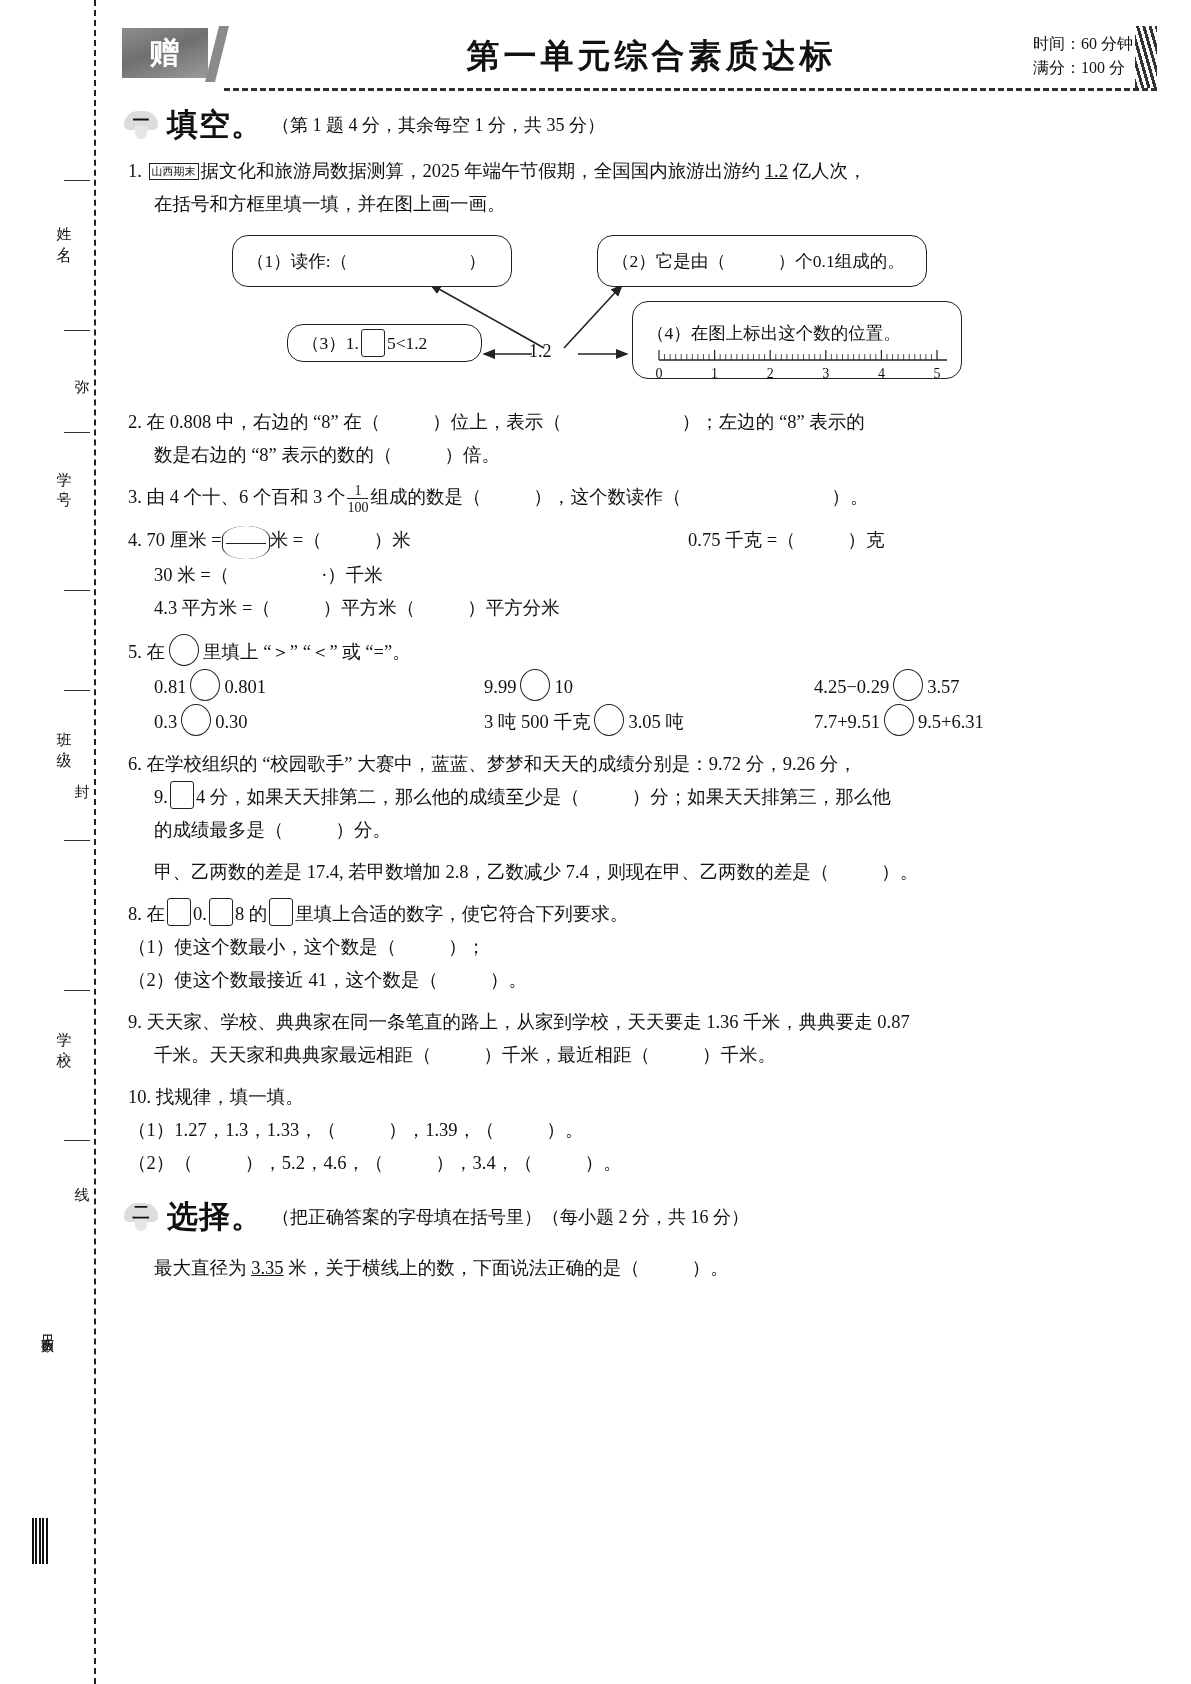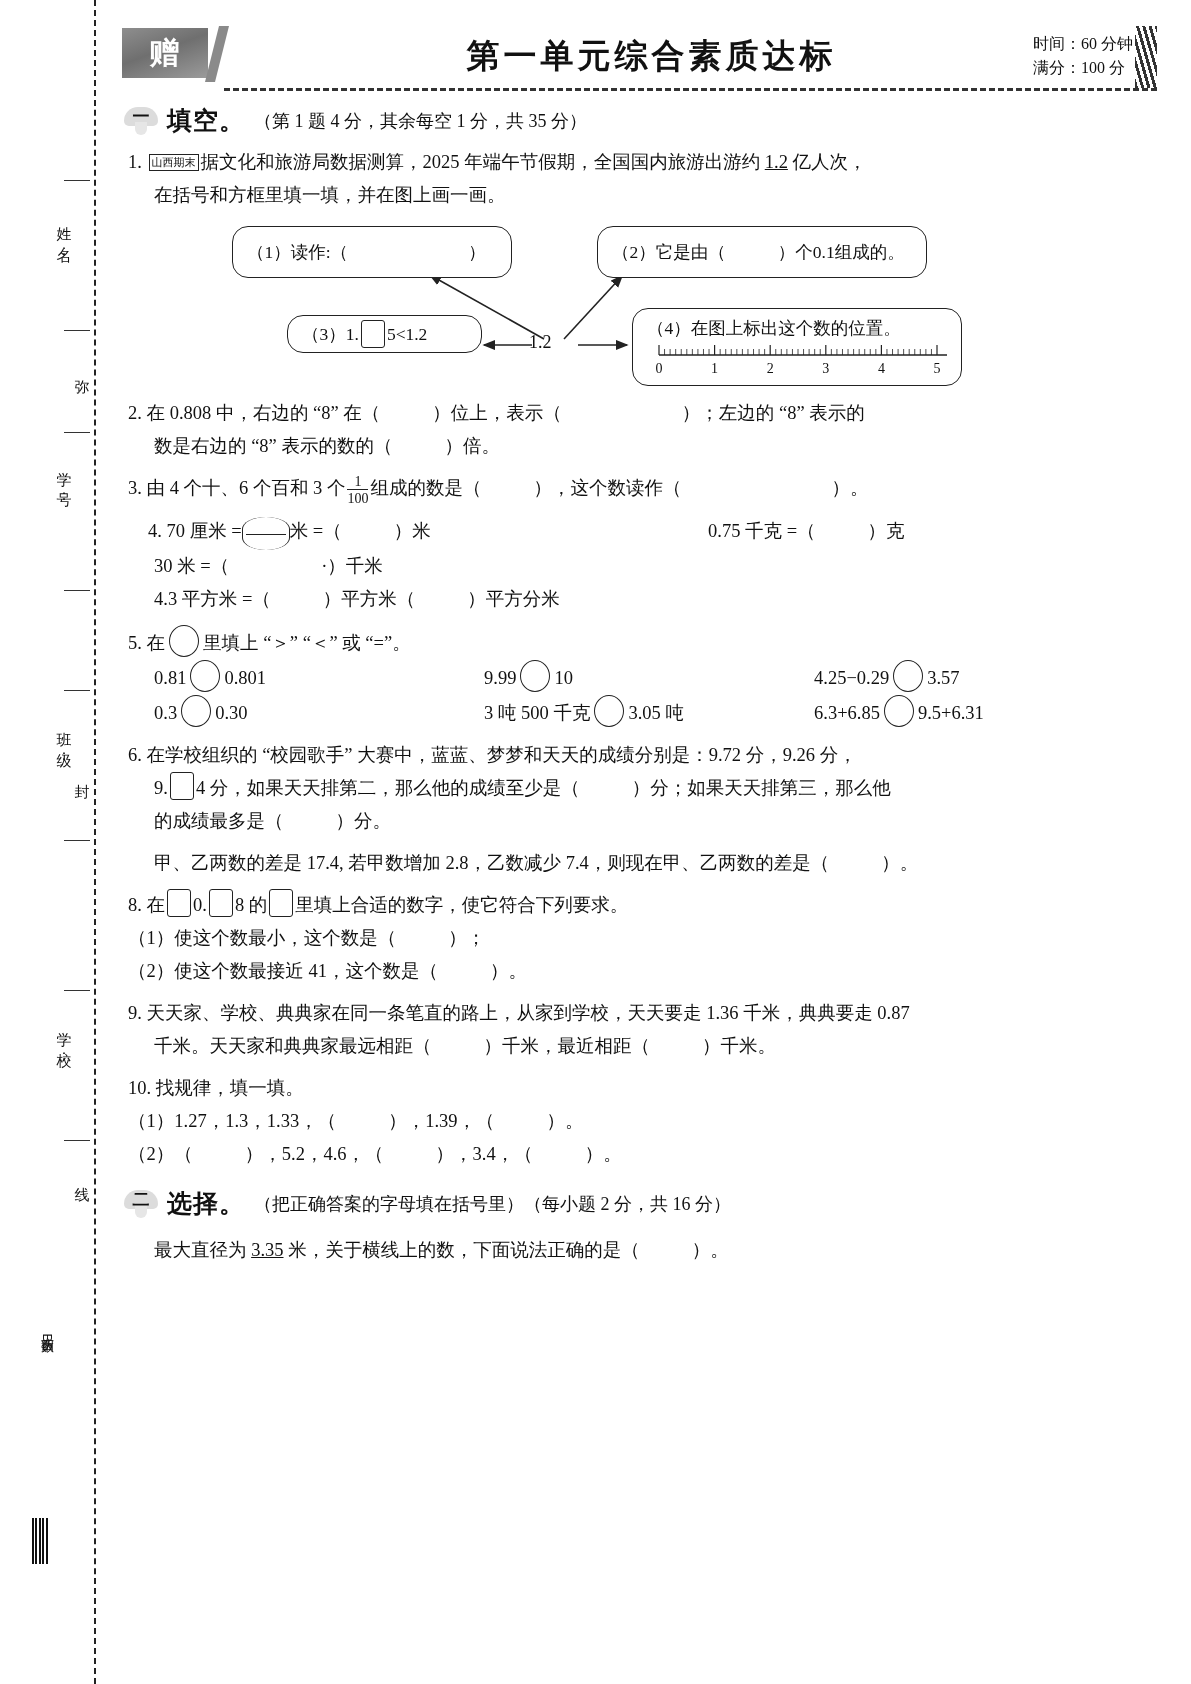--- a/index.html
+++ b/index.html
@@ -129,7 +129,7 @@
     display:flex;align-items:center;justify-content:center;
     font-size:17px;font-weight:bold;color:#111;
   }
-  .sec-head .sname{font-size:25px;font-weight:bold;letter-spacing:1px;}
+  .sec-head .sname{font-size:31px;font-weight:bold;letter-spacing:1px;}
   .sec-head .snote{font-size:18px;font-weight:normal;}
 
   

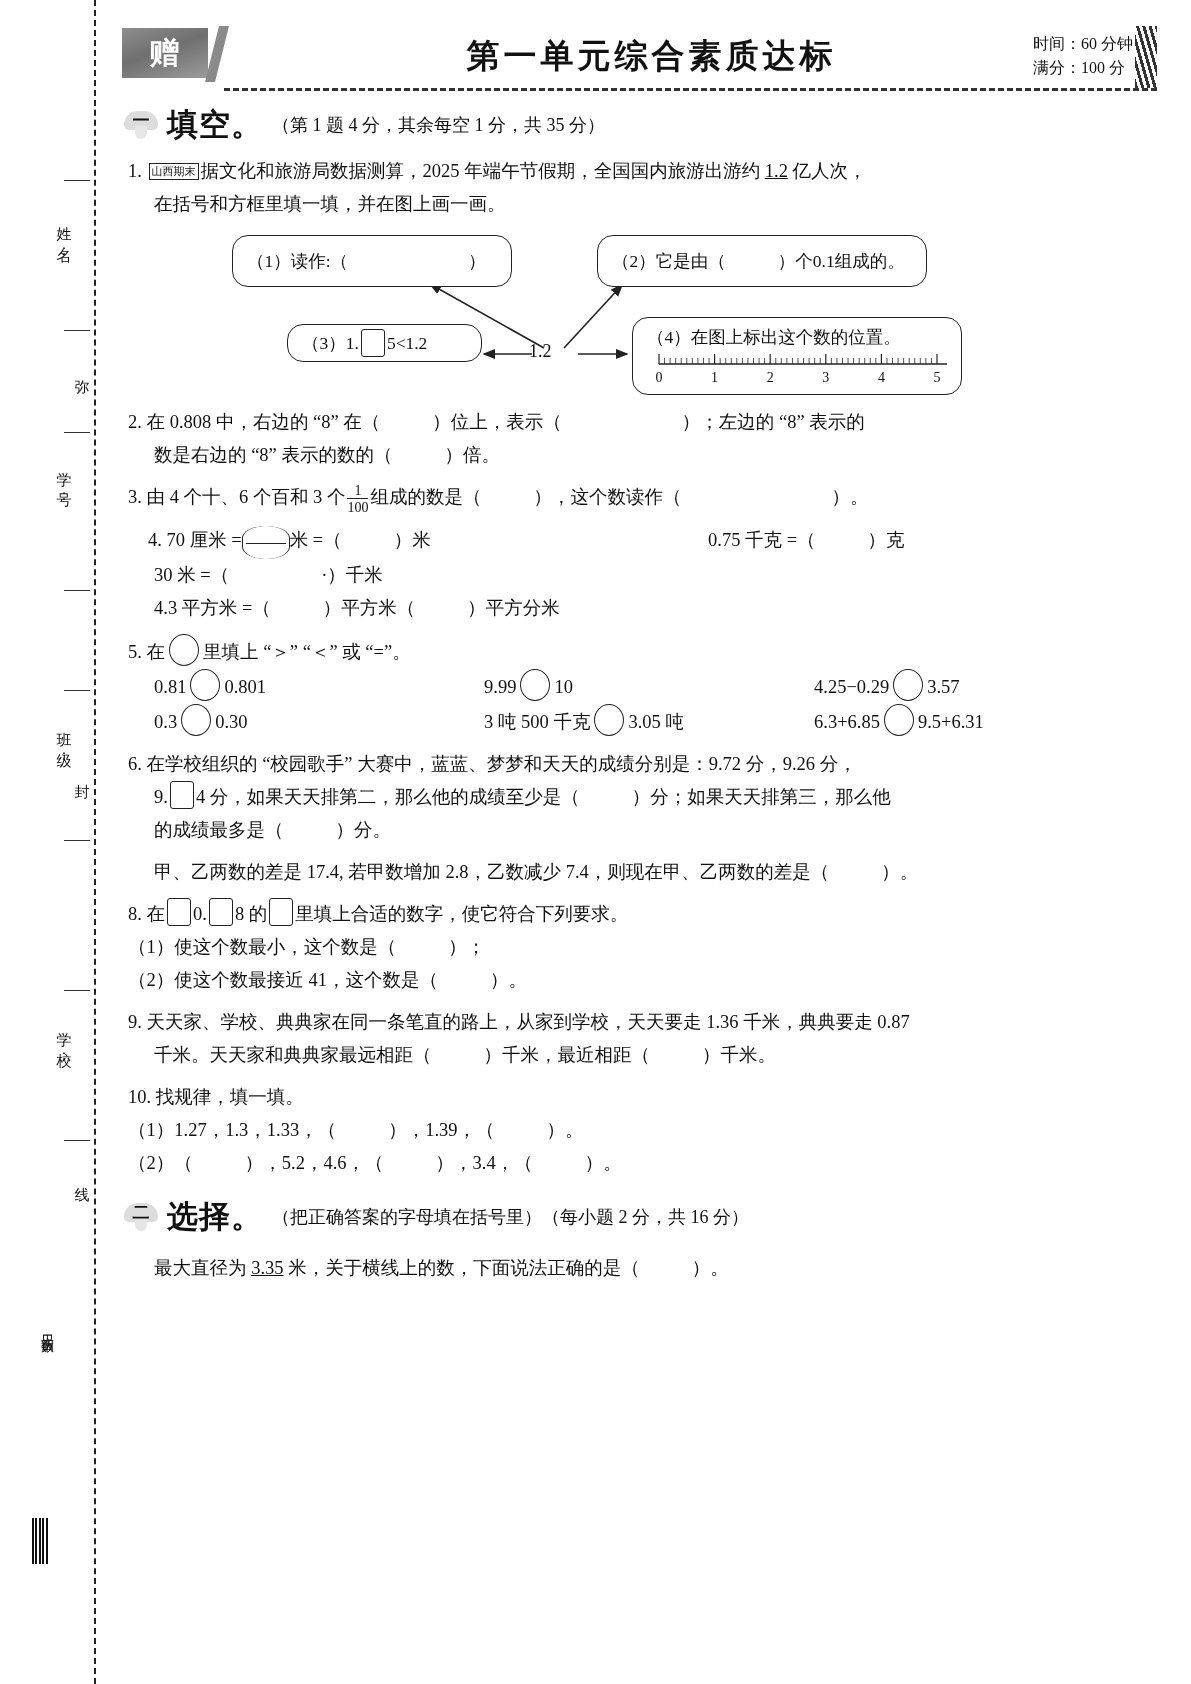--- a/index.html
+++ b/index.html
@@ -314,7 +314,7 @@
 
     <div style="position:absolute;left:417px;top:112px;font-size:18px;">1.2</div>
 
-    <div class="rbox" style="left:520px;top:72px;width:330px;height:78px;display:block;padding:6px 14px;margin-top:16px;">
+    <div class="rbox" style="left:520px;top:72px;width:330px;height:78px;display:block;padding:18px 14px;">
       <div style="font-size:17.5px;line-height:26px;">（4）在图上标出这个数的位置。</div>
       <svg width="300" height="40" style="position:relative;left:6px;top:-2px;">
         <line x1="6" y1="16" x2="294" y2="16" stroke="#222" stroke-width="1.4"></line>

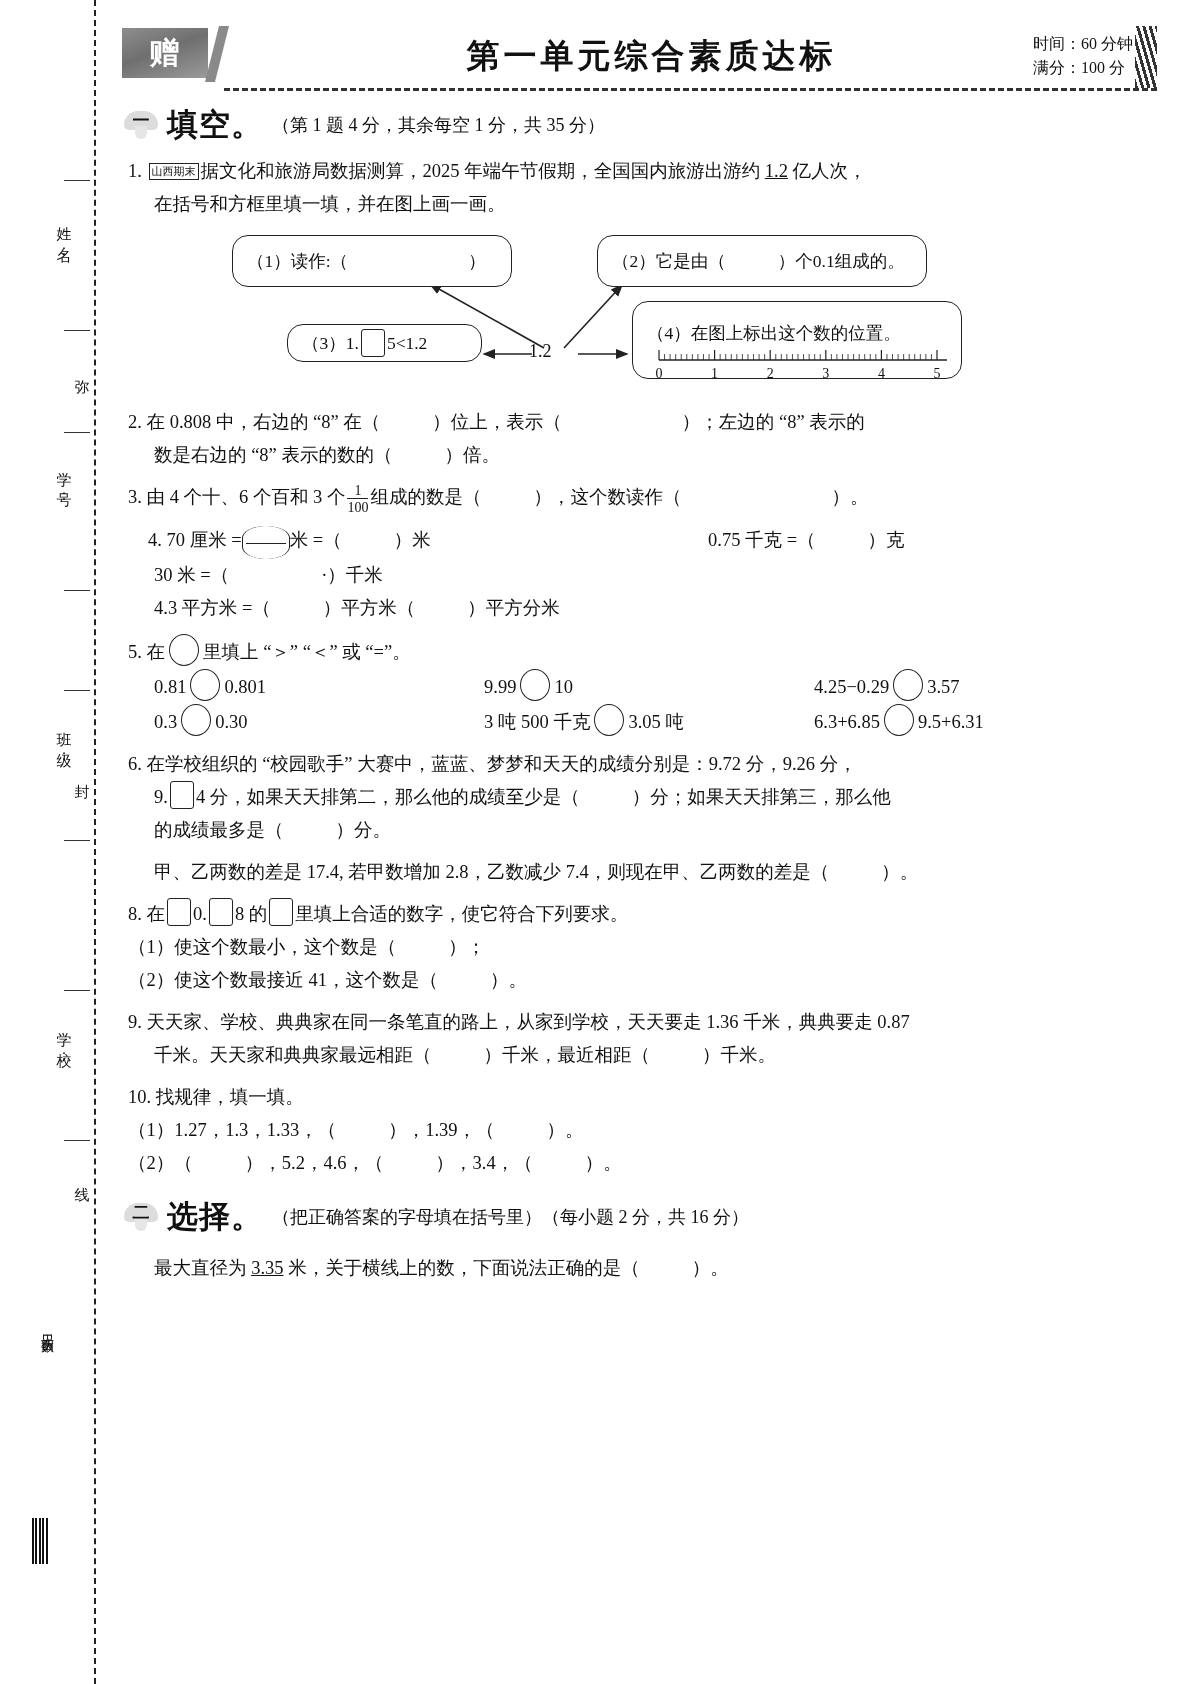--- a/index.html
+++ b/index.html
@@ -404,7 +404,7 @@
 
   <div class="q">
     <span class="ln" style="display:flex;">
-      <span style="width:560px;margin-left:20px;">
+      <span style="width:560px;">
         <span>4.</span>
         <span>70 厘米 =</span><span class="paren-frac"><span class="bar-blank"></span></span><span>米 =（</span><span class="sp"></span><span>）米</span>
       </span>

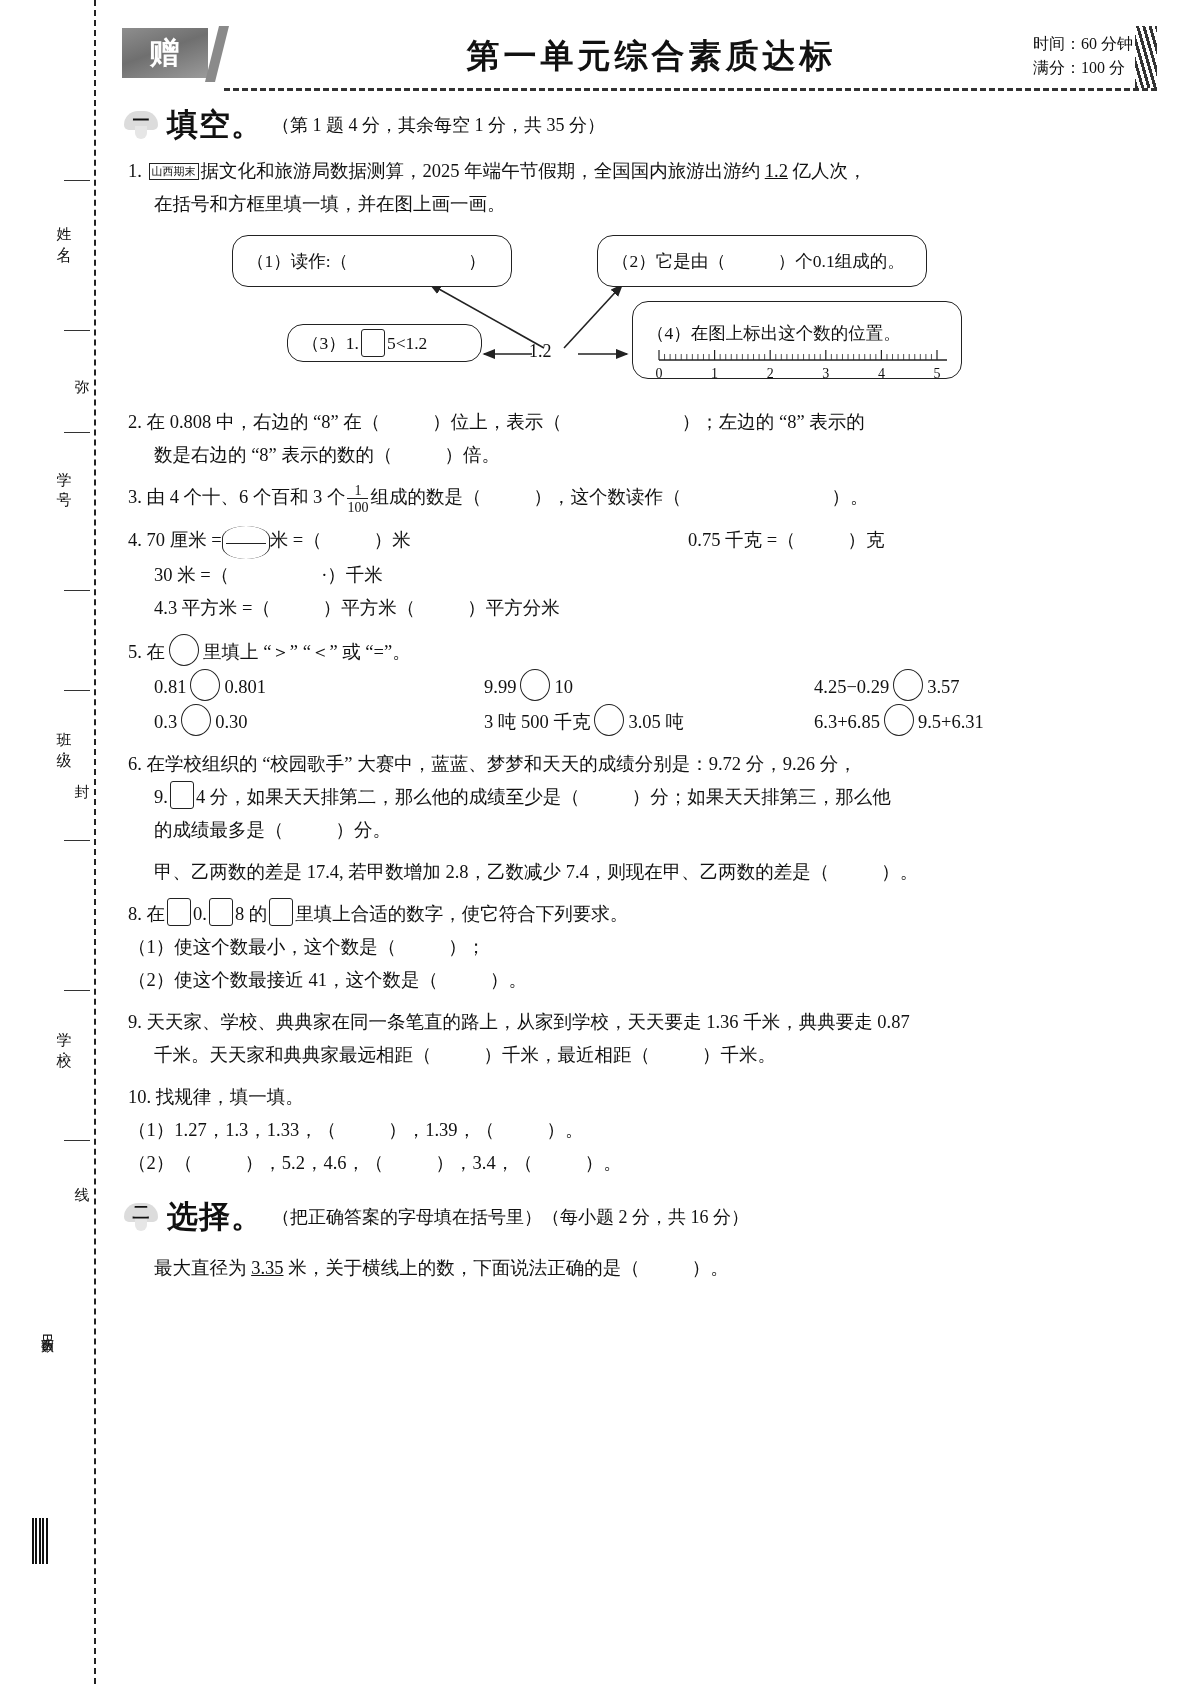--- a/index.html
+++ b/index.html
@@ -446,7 +446,7 @@
         <span>3 吨 500 千克</span><span class="circ"></span><span>3.05 吨</span>
       </span>
       <span>
-        <span>6.3+6.85</span><span class="circ"></span><span>9.5+6.31</span>
+        <span>7.7+9.51</span><span class="circ"></span><span>9.5+6.31</span>
       </span>
     </span>
   </div>

